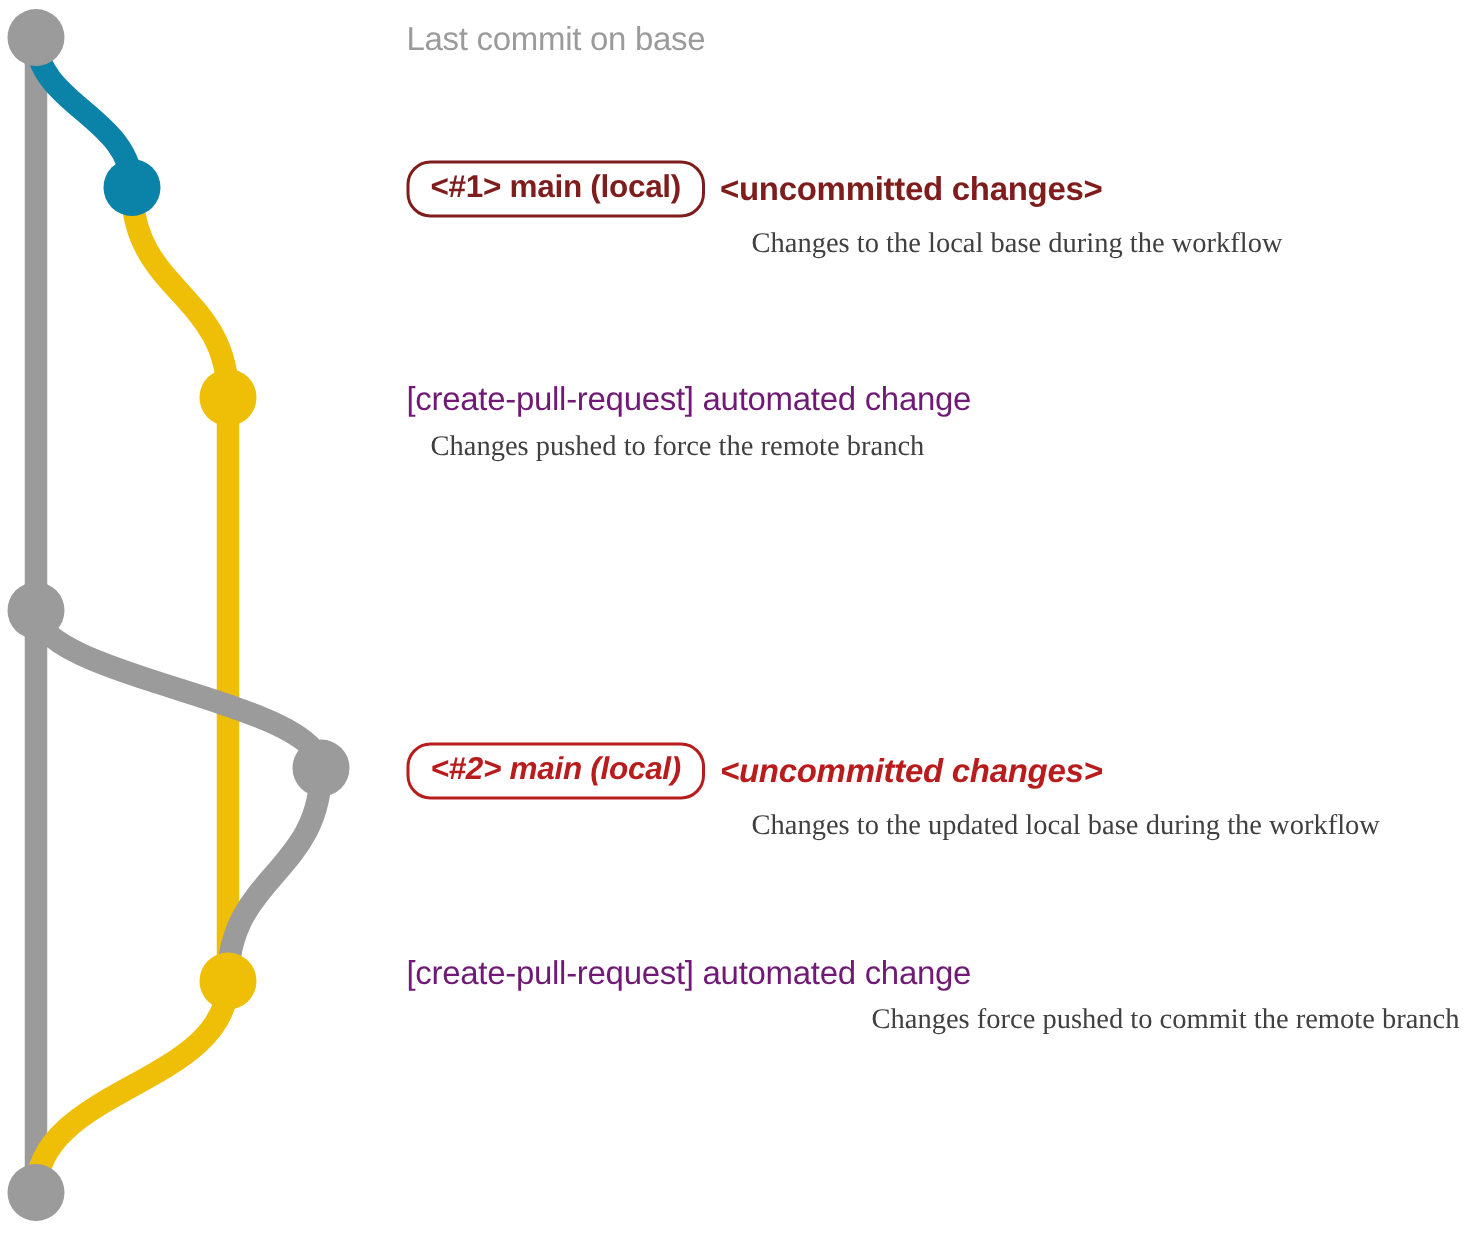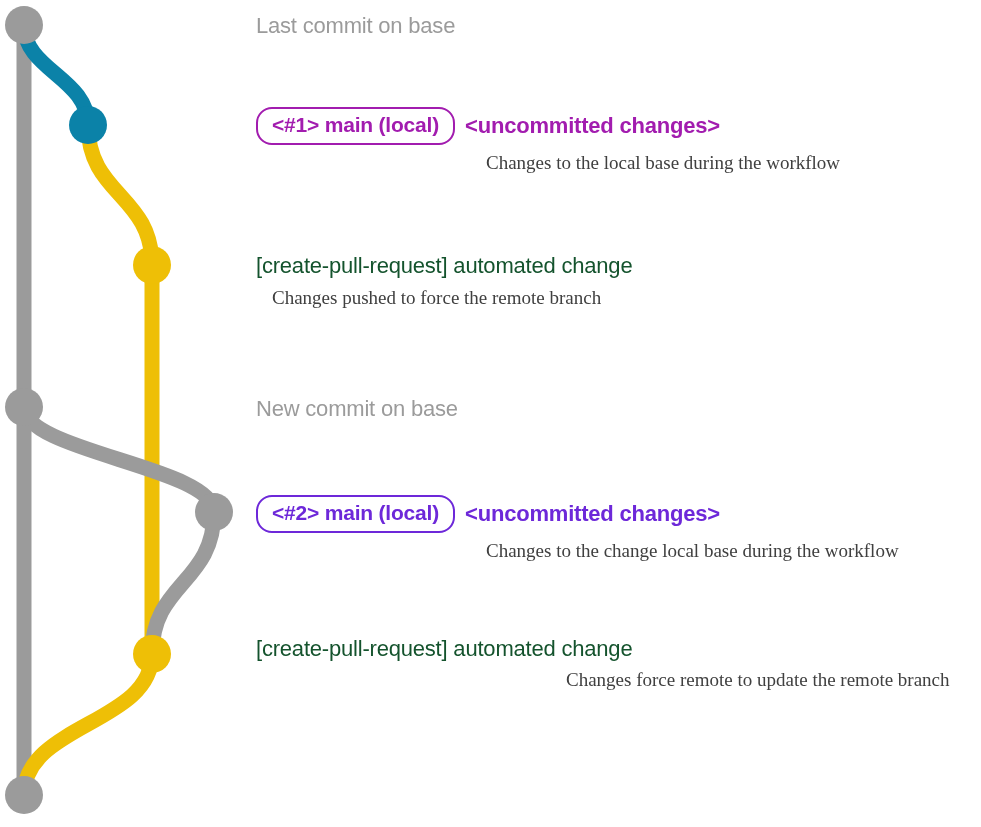--- a/index.html
+++ b/index.html
@@ -27,7 +27,7 @@
 
   .annotations {
     position: absolute;
-    left: 0;
+    left: 15px;
     top: 0;
     width: 846px;
     height: 827px;

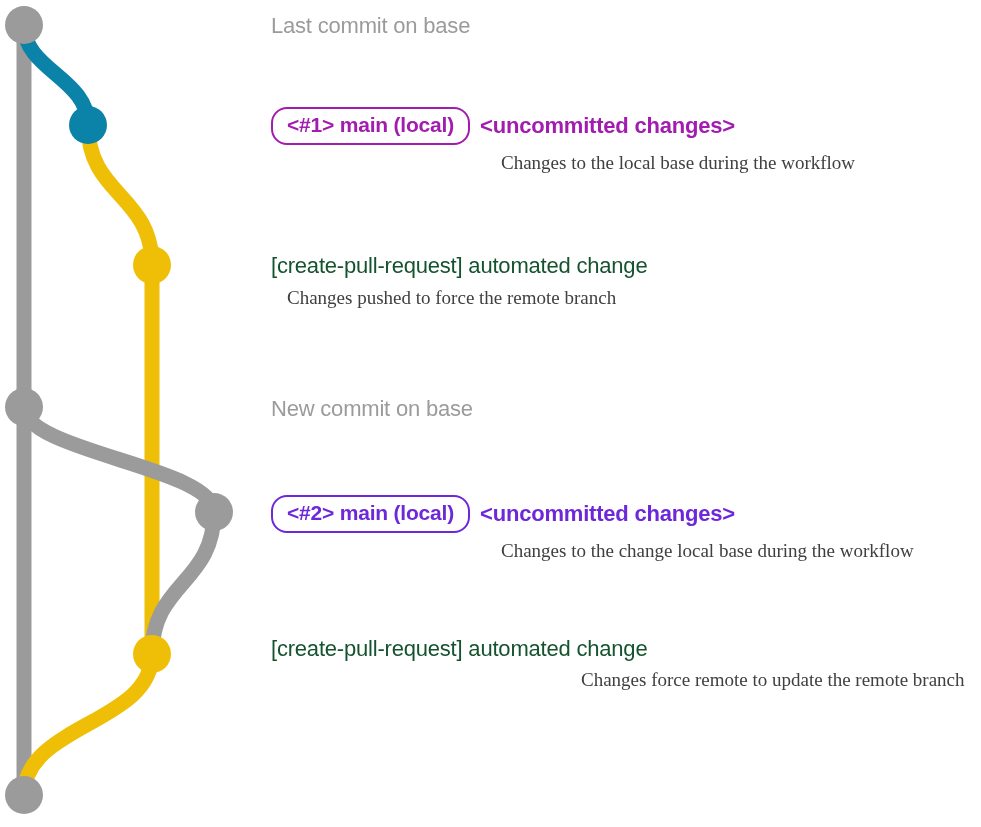--- a/index.html
+++ b/index.html
@@ -76,7 +76,7 @@
   }
 
   
-  .c-teal  { color: #a21caf; }
+  .c-teal  { color: #7f1d1d; }
   .c-gold  { color: #14532d; }
   .c-grey  { color: #6d28d9; }
 

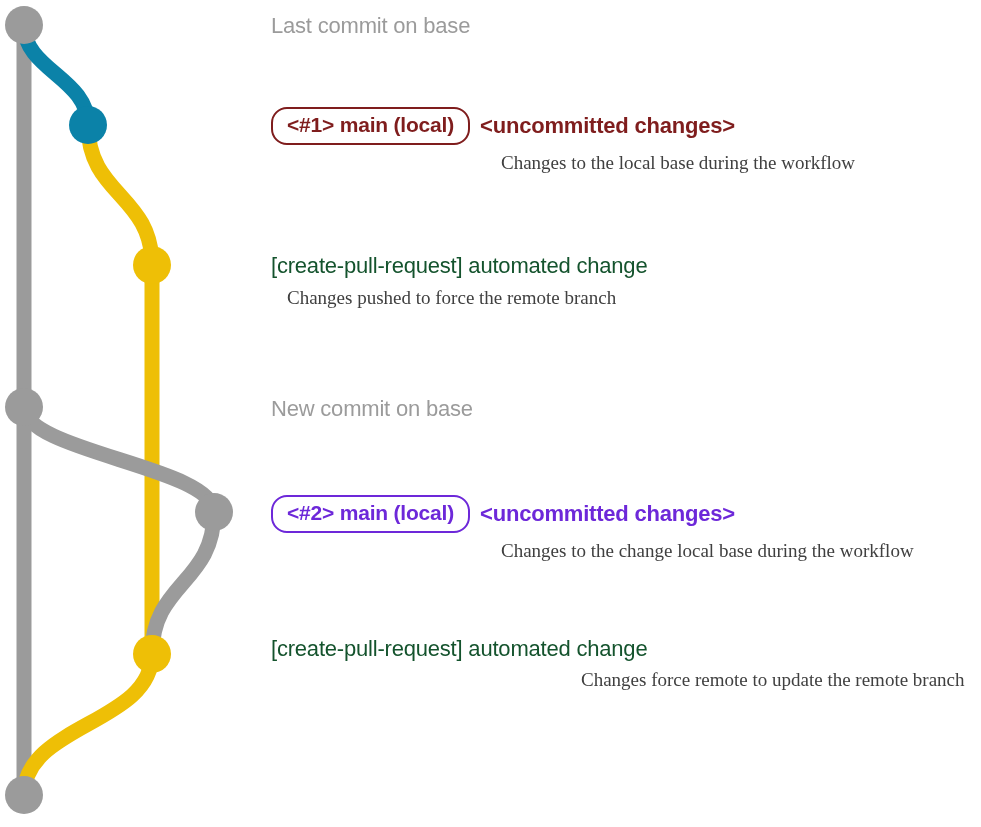--- a/index.html
+++ b/index.html
@@ -77,7 +77,7 @@
 
   
   .c-teal  { color: #7f1d1d; }
-  .c-gold  { color: #14532d; }
+  .c-gold  { color: #701a75; }
   .c-grey  { color: #6d28d9; }
 
   .plain-label {

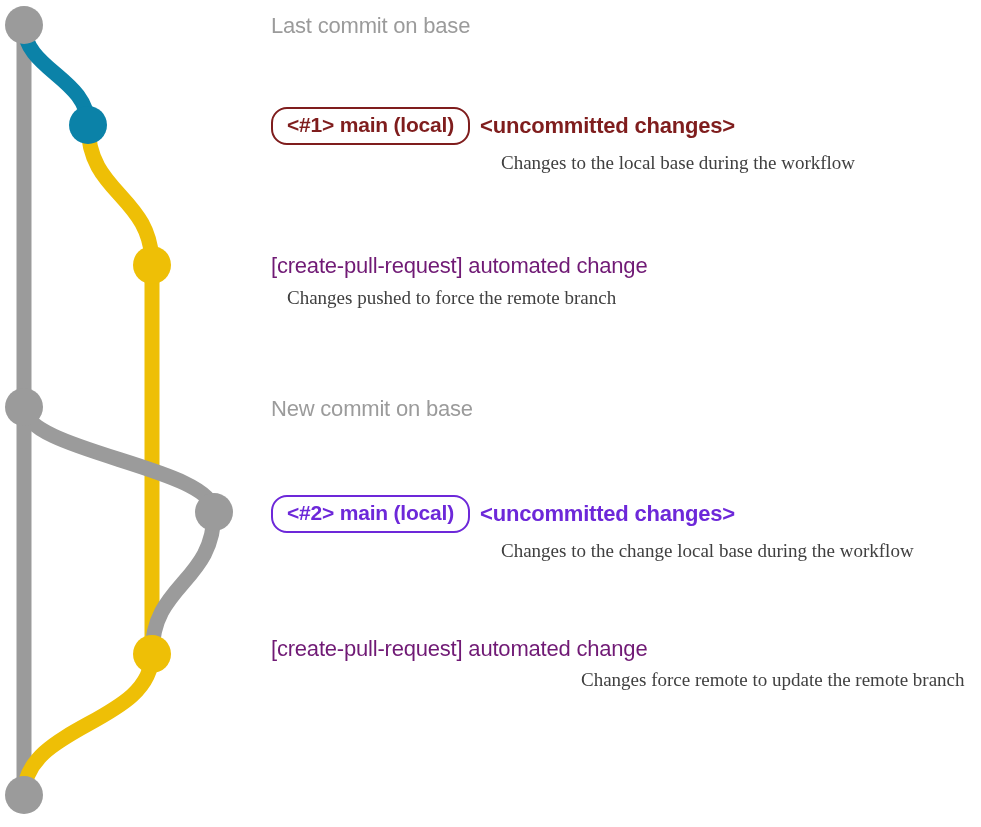--- a/index.html
+++ b/index.html
@@ -134,9 +134,6 @@
     <div class="subtext" style="margin-left:16px; margin-top:8px;">Changes pushed to force the remote branch</div>
   </div>
 
-  <div class="ann-block" style="left:256px; top:396px;">
-    <div class="plain-label">New commit on base</div>
-  </div>
 
   <div class="ann-block" style="left:256px; top:495px;">
     <div class="ann-row">

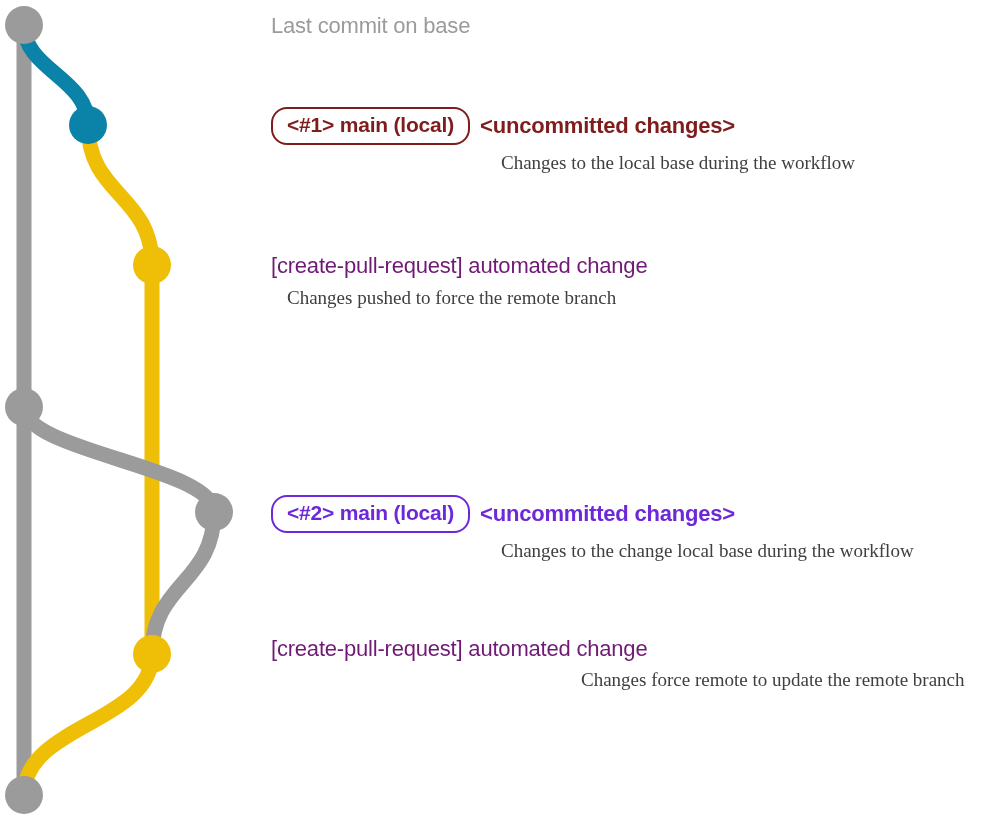--- a/index.html
+++ b/index.html
@@ -78,7 +78,7 @@
   
   .c-teal  { color: #7f1d1d; }
   .c-gold  { color: #701a75; }
-  .c-grey  { color: #6d28d9; }
+  .c-grey  { color: #b91c1c; font-style: italic; }
 
   .plain-label {
     font-size: 22px;

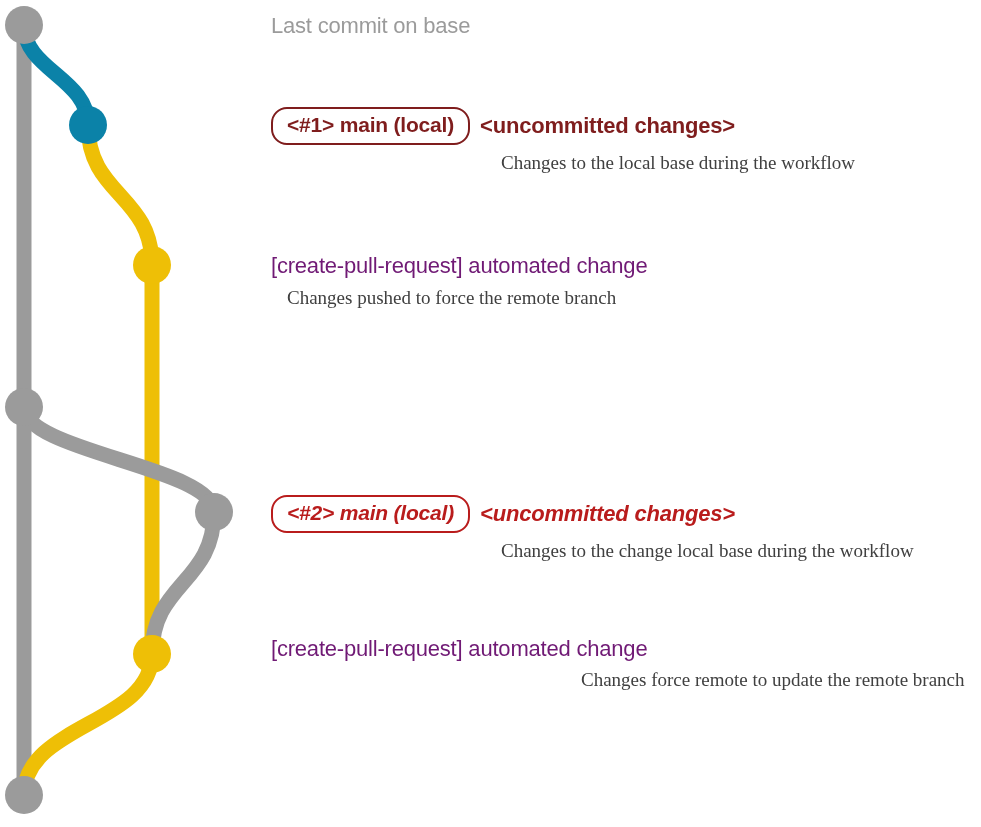--- a/index.html
+++ b/index.html
@@ -140,7 +140,7 @@
       <span class="pill c-grey">&lt;#2&gt; main (local)</span>
       <span class="headline bold c-grey">&lt;uncommitted changes&gt;</span>
     </div>
-    <div class="subtext" style="margin-left:230px; margin-top:7px;">Changes to the change local base during the workflow</div>
+    <div class="subtext" style="margin-left:230px; margin-top:7px;">Changes to the updated local base during the workflow</div>
   </div>
 
   <div class="ann-block" style="left:256px; top:636px;">

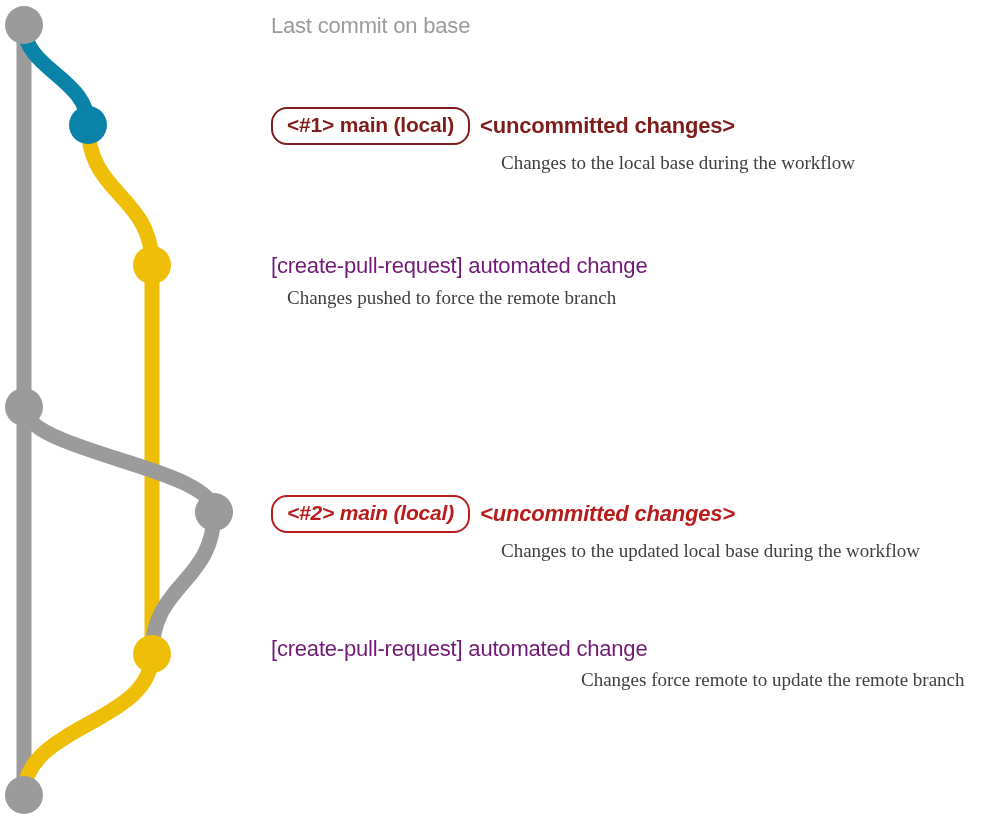--- a/index.html
+++ b/index.html
@@ -147,7 +147,7 @@
     <div class="ann-row">
       <span class="headline c-gold">[create-pull-request] automated change</span>
     </div>
-    <div class="subtext" style="margin-left:310px; margin-top:7px;">Changes force remote to update the remote branch</div>
+    <div class="subtext" style="margin-left:310px; margin-top:7px;">Changes force pushed to commit the remote branch</div>
   </div>
 
 

